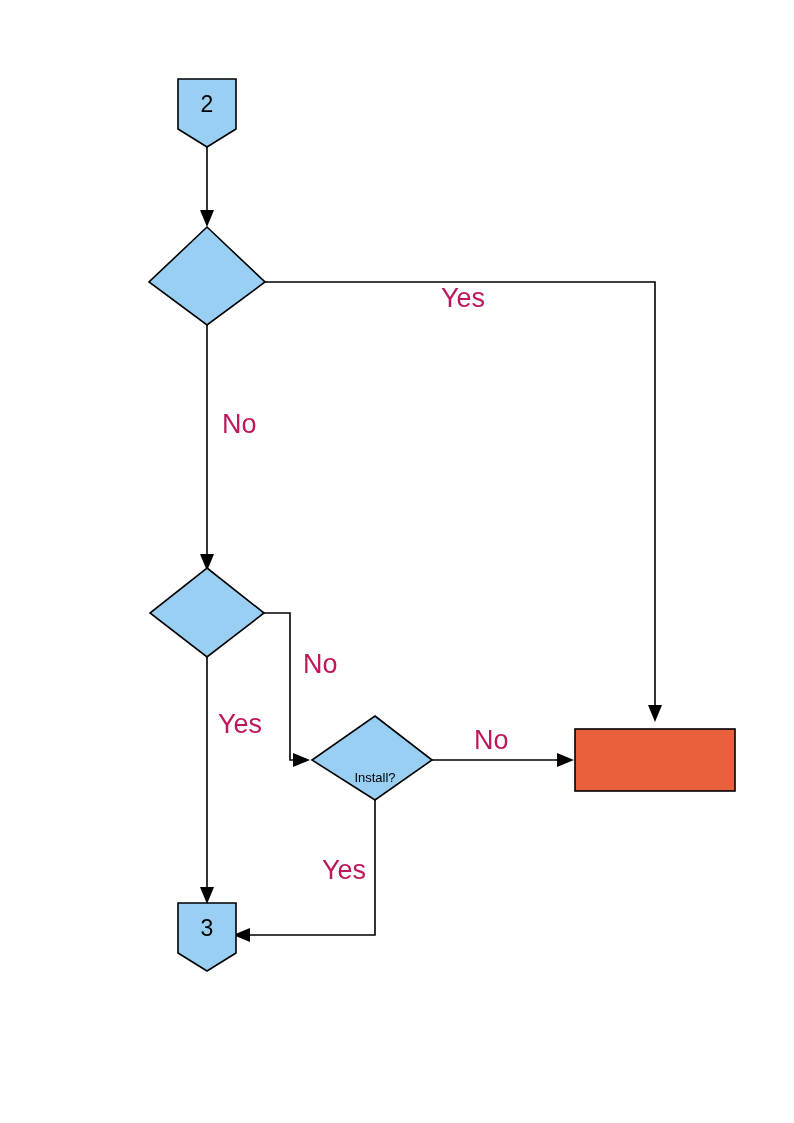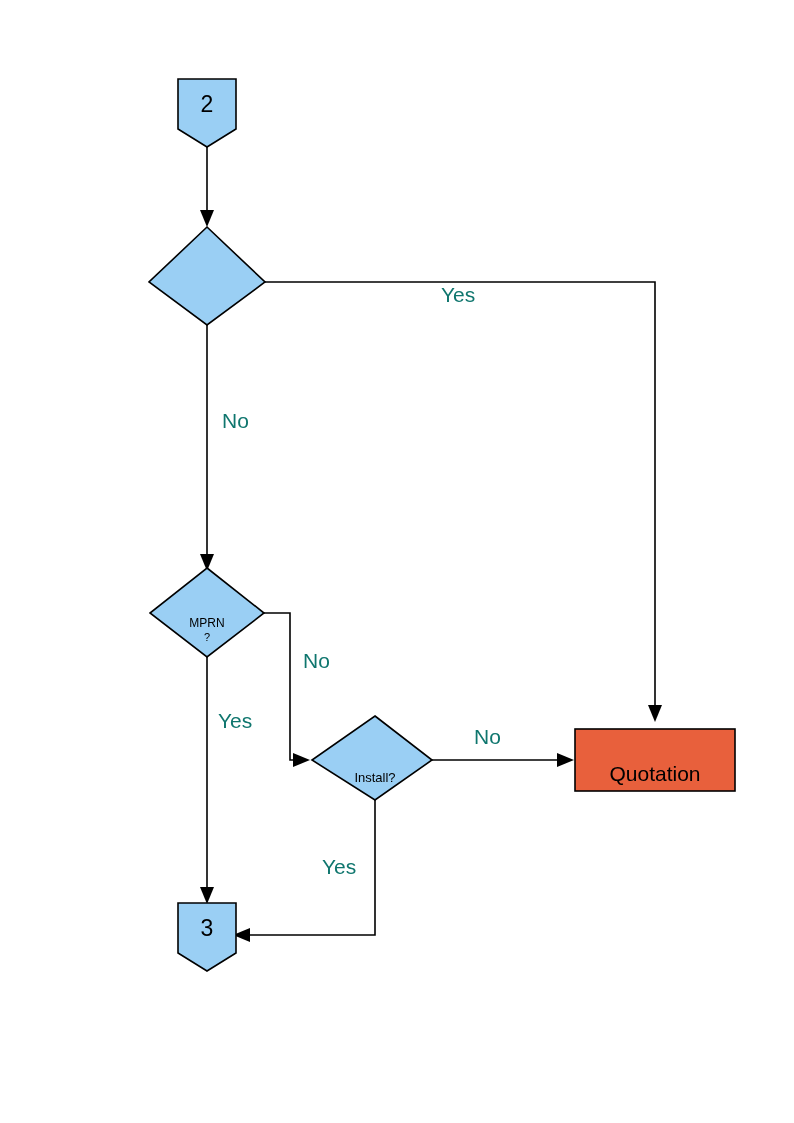--- a/index.html
+++ b/index.html
@@ -37,8 +37,8 @@
   }
   .edge-label {
     position: absolute;
-    font-size: 21px;
-    color: #0f766e;
+    font-size: 27px;
+    color: #be185d;
     white-space: nowrap;
   }
   .lbl-connector {

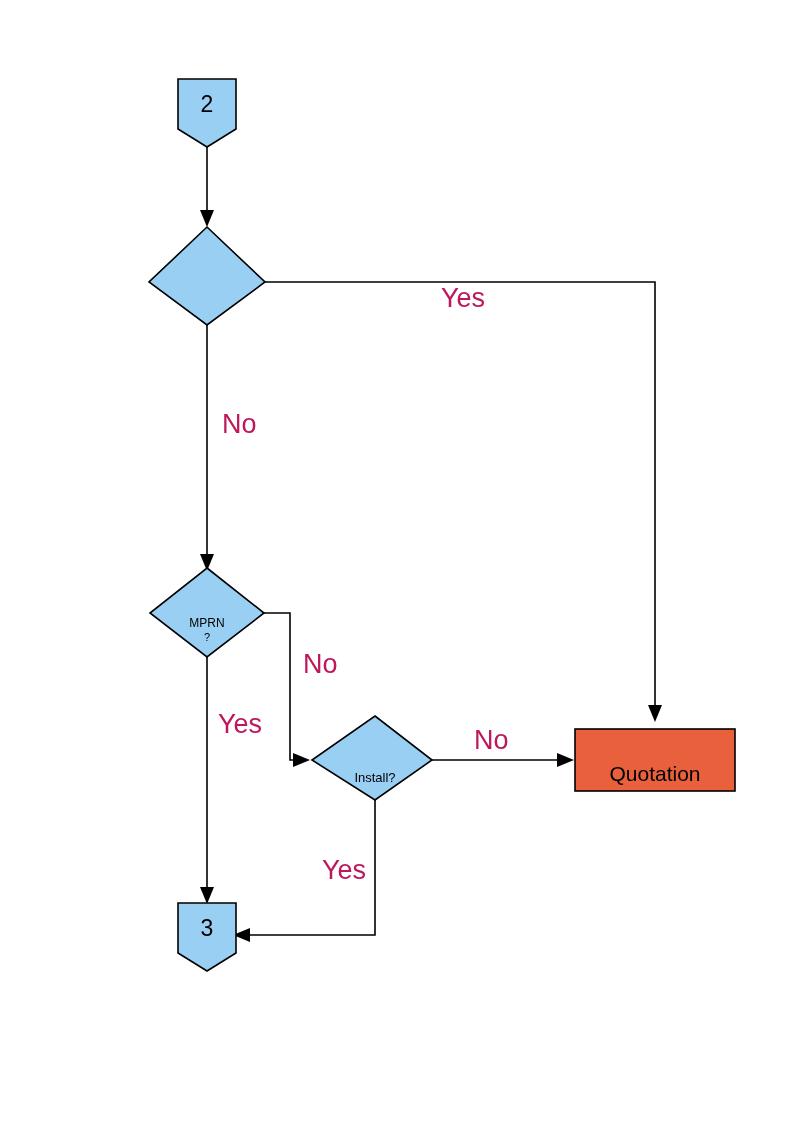--- a/index.html
+++ b/index.html
@@ -115,10 +115,6 @@
   <div class="node-label lbl-connector" style="left:178px; top:92px; width:58px;">2</div>
 
 
-  <div class="node-label" style="left:157px; top:595px; width:100px;">
-    <span class="lbl-mprn">MPRN</span>
-    <span class="lbl-amr-sub" style="font-size:11px;">?</span>
-  </div>
 
   <div class="node-label lbl-install" style="left:325px; top:751px; width:100px;margin-top:20px;">Install?</div>
 

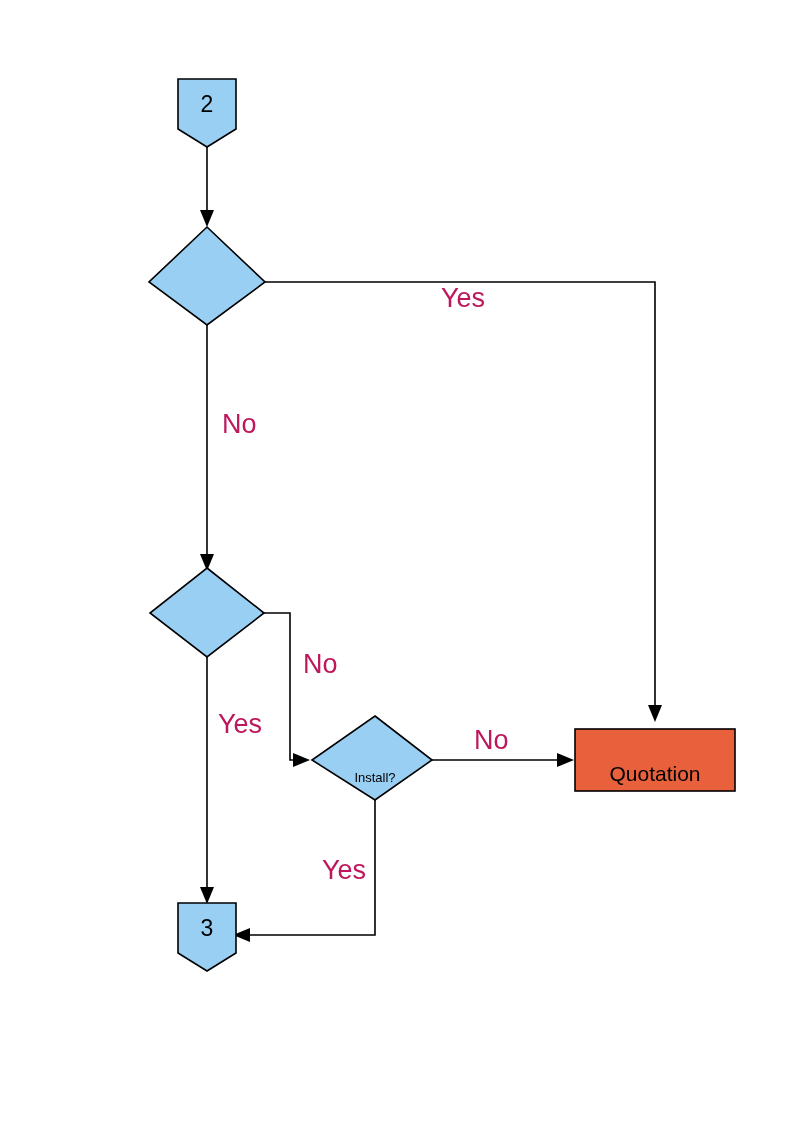--- a/index.html
+++ b/index.html
@@ -119,7 +119,6 @@
   <div class="node-label lbl-install" style="left:325px; top:751px; width:100px;margin-top:20px;">Install?</div>
 
   <div class="node-label lbl-manual" style="left:575px; top:735px; width:160px;">
-    <div>Quotation</div>
   </div>
 
   <div class="node-label lbl-connector" style="left:178px; top:916px; width:58px;">3</div>

